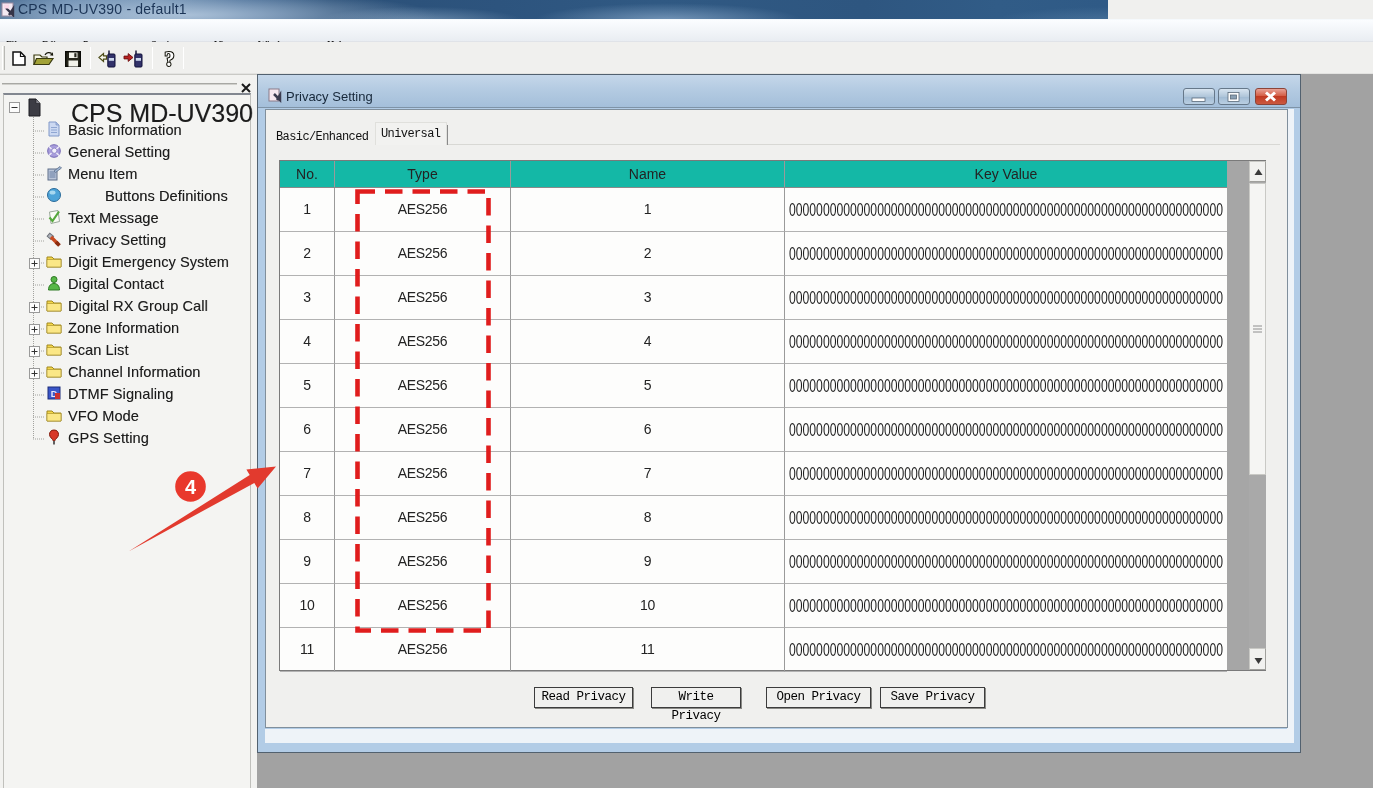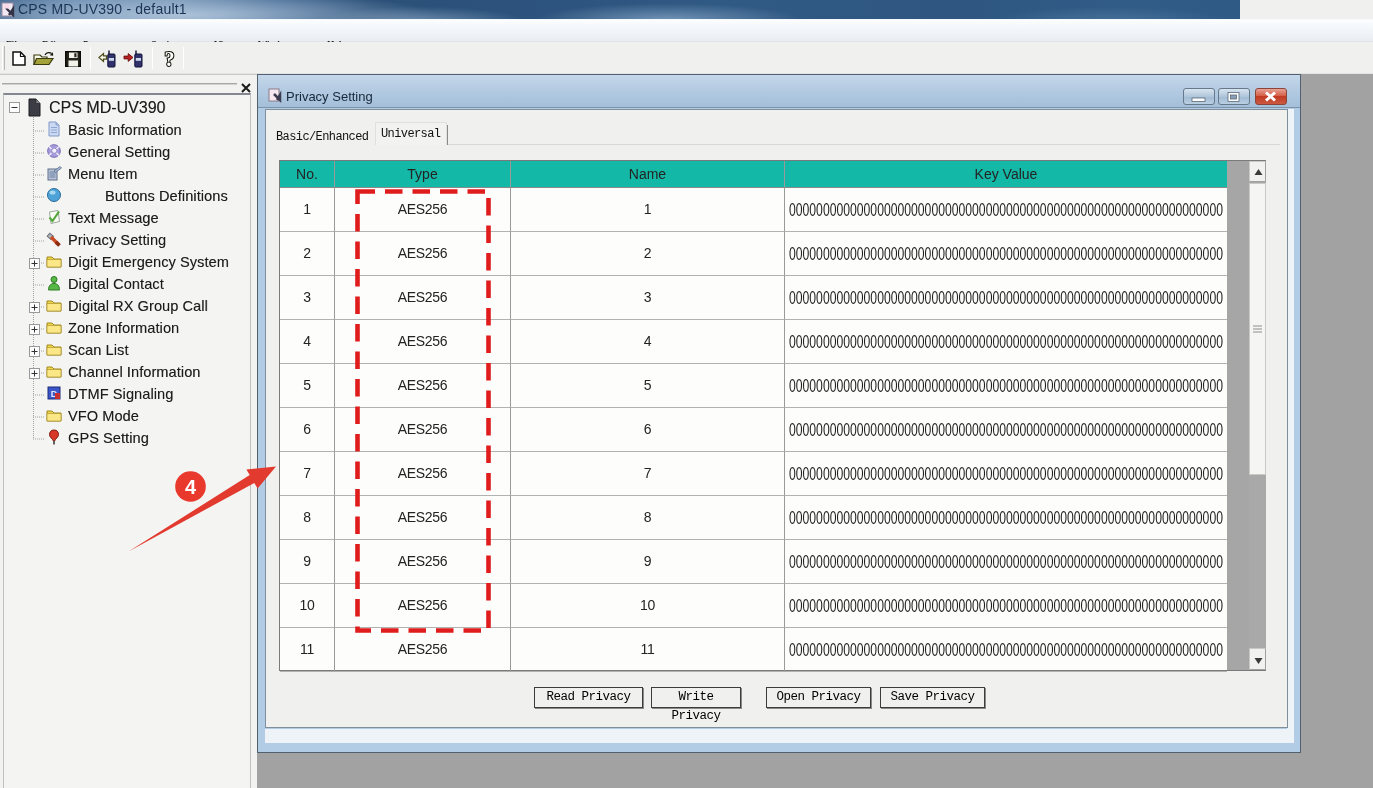--- a/index.html
+++ b/index.html
@@ -8,7 +8,7 @@
 .abs { position:absolute; }
 
 
-#titlebar { left:0; top:0; width:1240px; height:19px;
+#titlebar { left:0; top:0; width:1108px; height:19px;
   background:
    radial-gradient(ellipse 330px 32px at 185px 15px, rgba(176,197,219,.92), rgba(176,197,219,0) 76%),
    radial-gradient(ellipse 150px 22px at 420px 22px, rgba(150,178,205,.6), rgba(150,178,205,0) 70%),

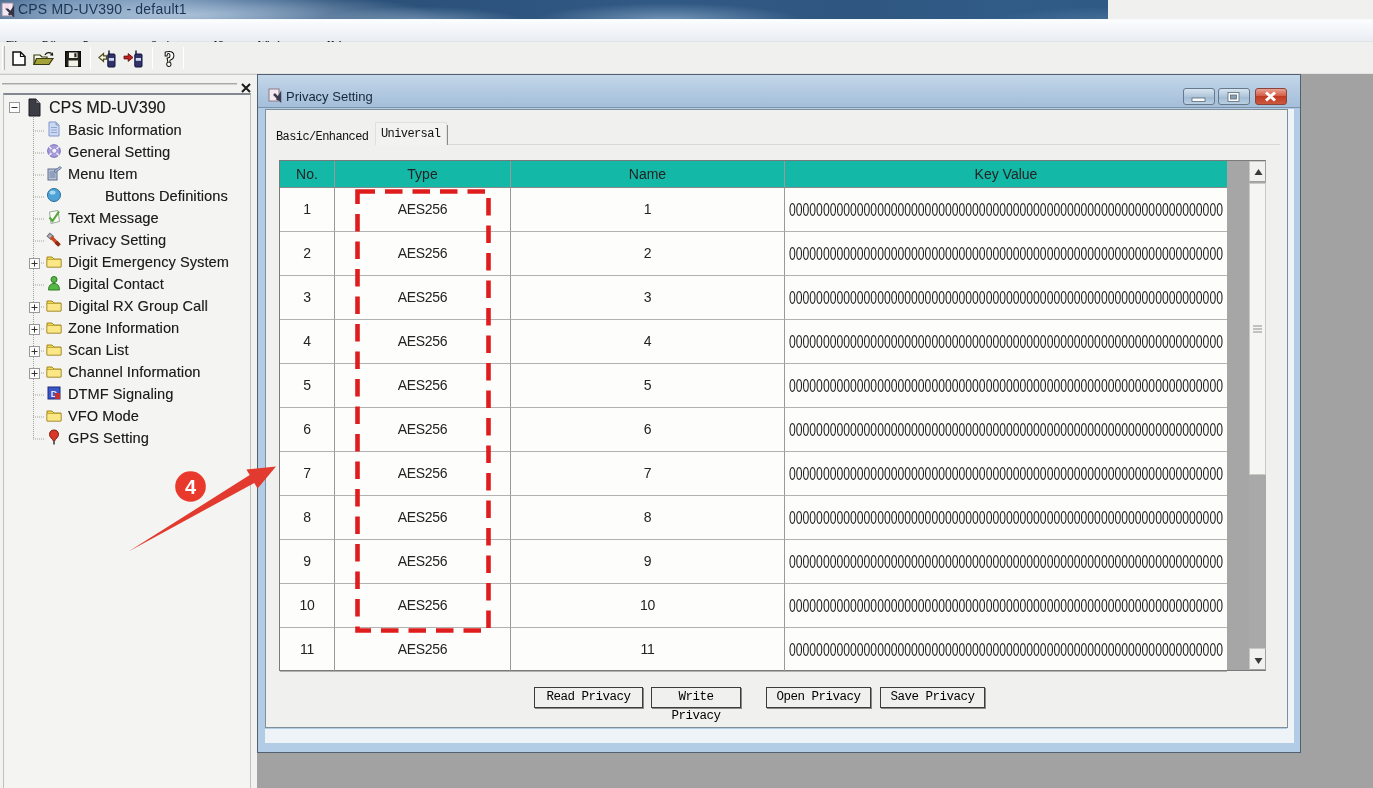--- a/index.html
+++ b/index.html
@@ -29,7 +29,7 @@
 #pgrip { position:absolute; left:2px; top:8px; width:235px; height:2px; background:#fdfdfb; border-top:1px solid #a8a8a4; border-bottom:1px solid #d0d0cc; }
 #treebox { position:absolute; left:3px; top:18px; width:248px; height:696px; border-top:2px solid #828790; border-left:1px solid #c0c0bc; border-right:1px solid #c0c0bc; background:#f4f4f2;}
 .ti { position:absolute; font-size:14.5px; letter-spacing:0.1px; color:#1c1c1c; text-shadow:0.3px 0 0 rgba(20,20,20,0.4); }
-.troot { font-size:16px; letter-spacing:0; }
+.troot { font-size:25px; letter-spacing:0;margin-left:22px; }
 .ticon { position:absolute; width:16px; height:16px; }
 
 

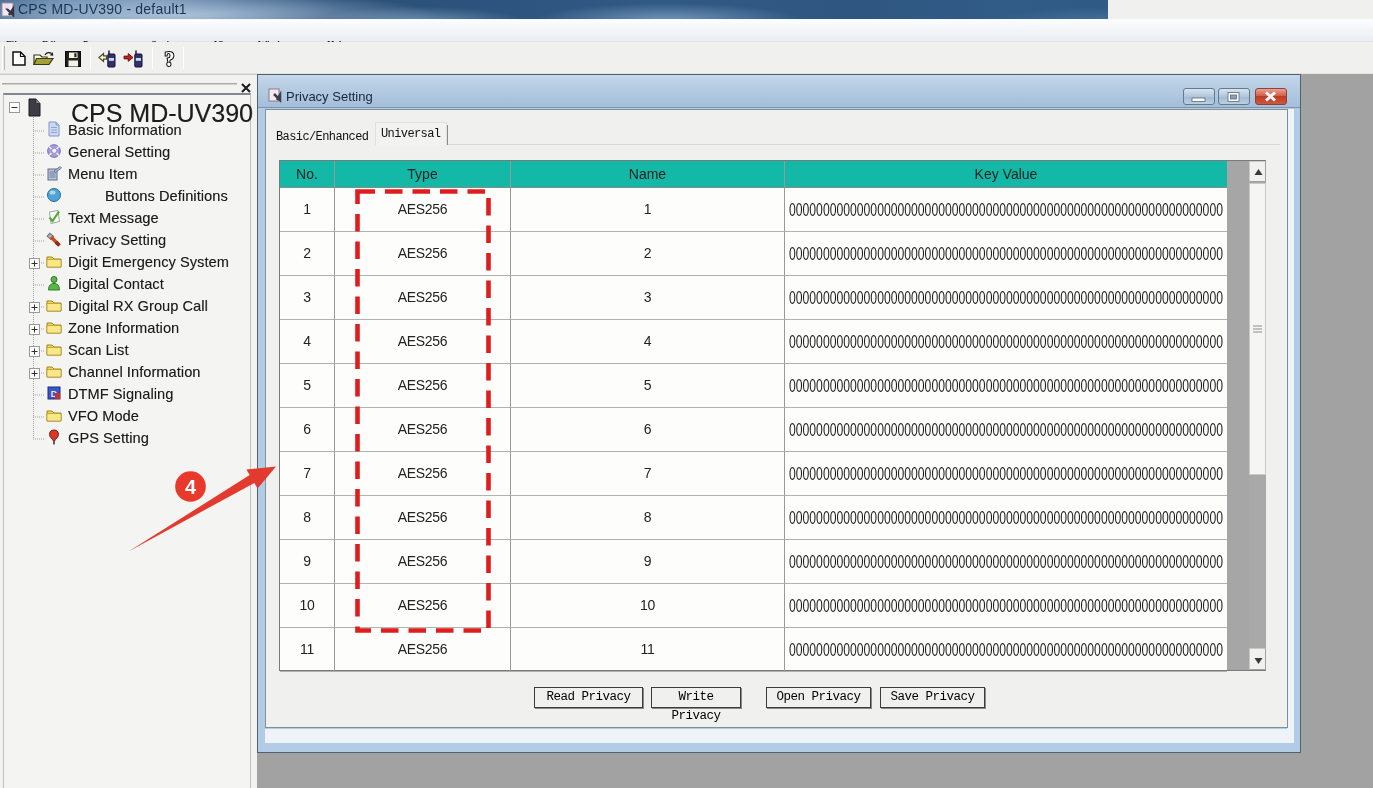--- a/index.html
+++ b/index.html
@@ -410,7 +410,7 @@
               </svg></div>
           </div>
         </div>
-      <div class="btn" style="left:268px; width:109px;">Read Privacy</div>
+      <div class="btn" style="left:268px; width:99px;">Read Privacy</div>
       <div class="btn" style="left:385px; width:90px;">Write Privacy</div>
       <div class="btn" style="left:500px; width:105px;">Open Privacy</div>
       <div class="btn" style="left:614px; width:105px;">Save Privacy</div>

